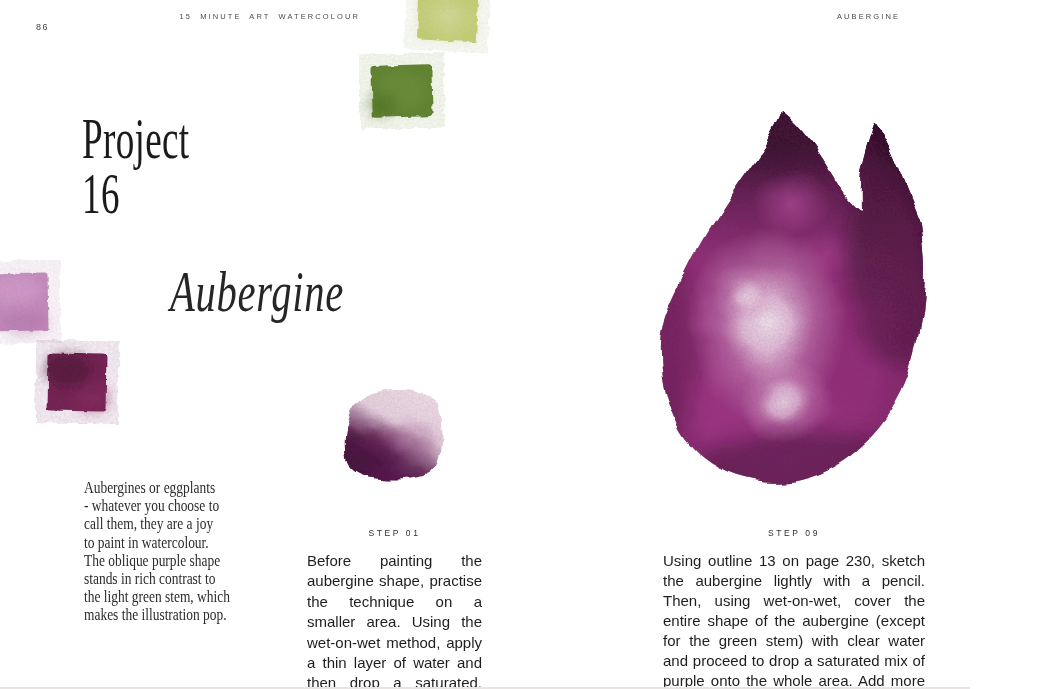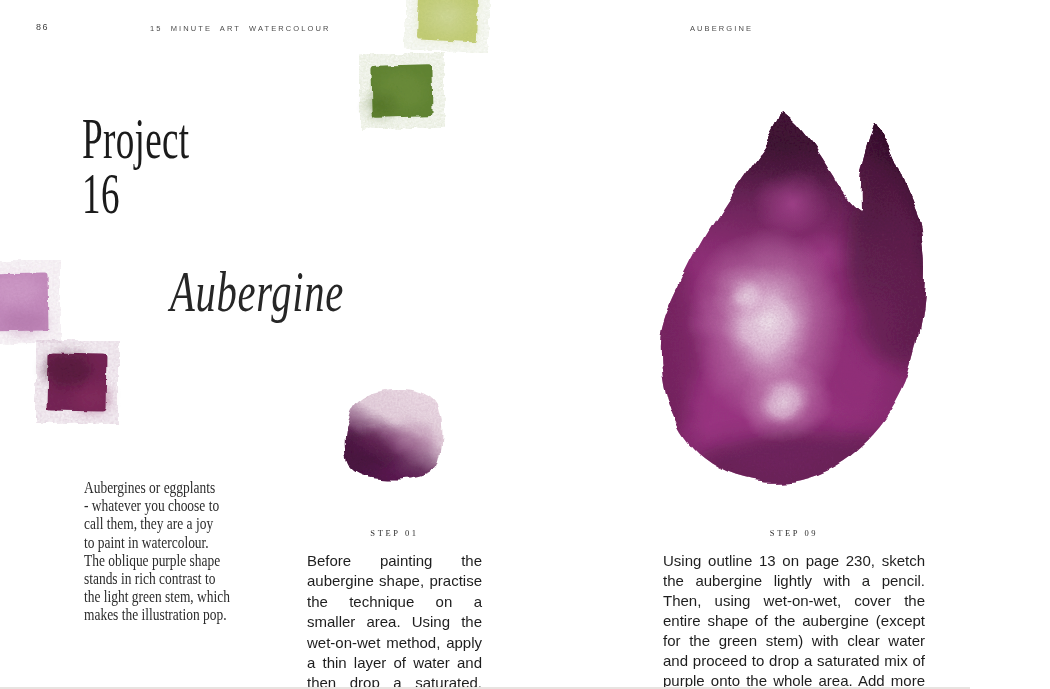--- a/index.html
+++ b/index.html
@@ -16,7 +16,7 @@
   .pagenum.left{left:36px;}
   .pagenum.right{left:997px;text-align:right;}
   .running-head{
-    position:absolute;top:24px;width:210px;text-align:left;
+    position:absolute;top:12px;width:210px;text-align:right;
     font-family:"Liberation Sans",sans-serif;font-size:7.5px;
     letter-spacing:2.1px;word-spacing:4px;color:#4c4c4c;
   }

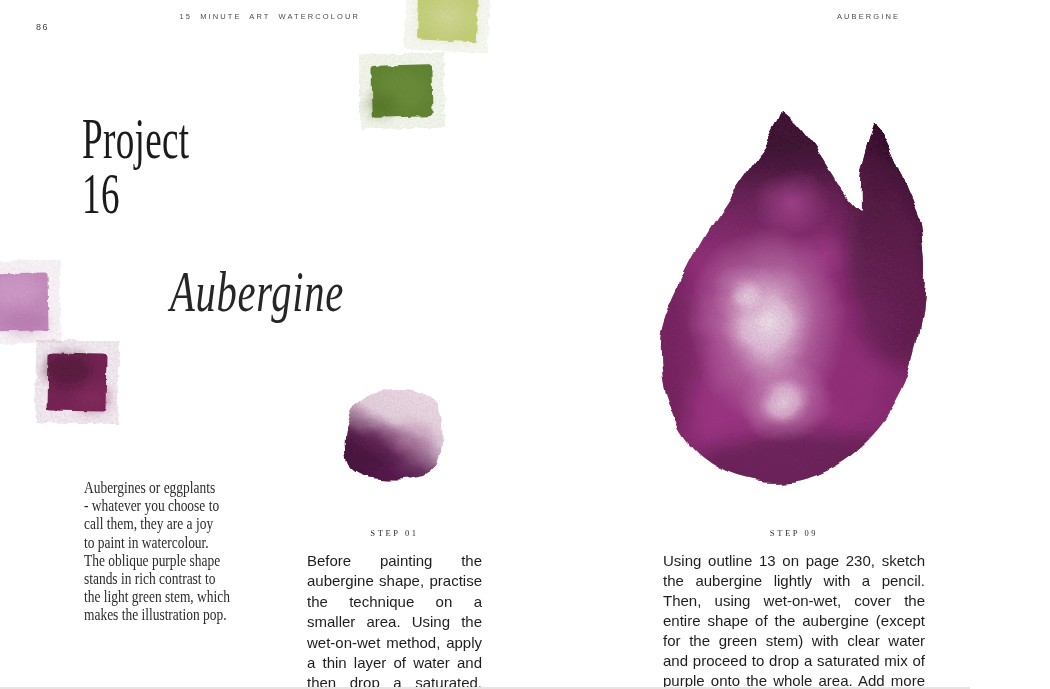--- a/index.html
+++ b/index.html
@@ -40,7 +40,7 @@
   .step.one{left:307px;top:528px;width:175px;}
   .step.two{left:663px;top:528px;width:262px;}
   .step-heading{
-    font-family:Liberation Serif, serif;font-size:8.5px;
+    font-family:Liberation Sans, sans-serif;font-size:8.5px;
     letter-spacing:2.6px;color:#2e2e2e;text-align:center;
   }
   .step-body{

